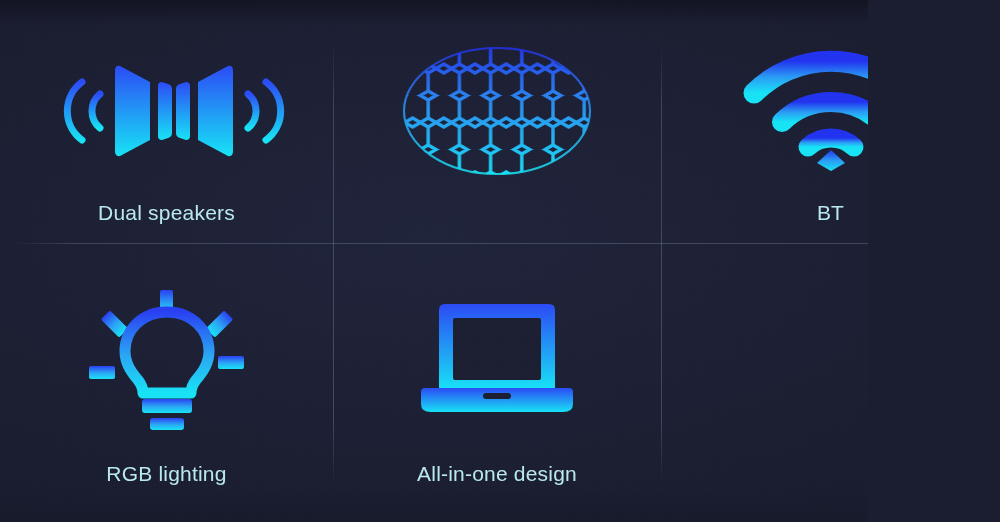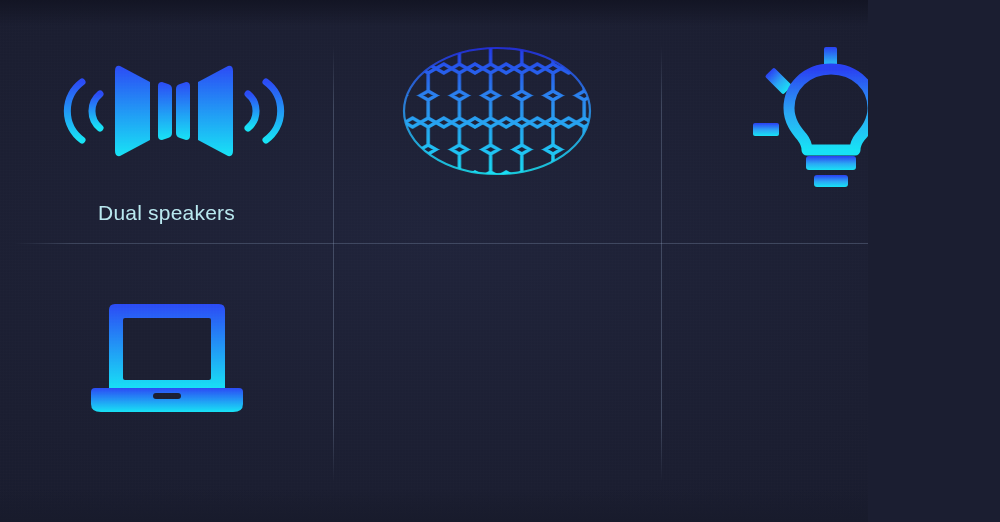--- a/index.html
+++ b/index.html
@@ -180,6 +180,26 @@
       </div>
     </div>
 
+    <div class="cell row1">
+      <div class="icon-area">
+        <svg width="170" height="120" viewBox="0 0 170 120">
+          <defs>
+            <linearGradient id="gradWifi" x1="0" y1="0" x2="0" y2="1">
+              <stop offset="0%" stop-color="#2233f0"></stop>
+              <stop offset="50%" stop-color="#2a9bf4"></stop>
+              <stop offset="100%" stop-color="#17e3f5"></stop>
+            </linearGradient>
+          </defs>
+          <g fill="none" stroke="url(#gradWifi)" stroke-linecap="round">
+            <path d="M 8 42 A 109 109 0 0 1 162 42" stroke-width="21"></path>
+            <path d="M 36 71 A 70 70 0 0 1 134 71" stroke-width="20"></path>
+            <path d="M 62 96 A 34 34 0 0 1 108 96" stroke-width="19"></path>
+          </g>
+          <path d="M 85 99 L 99 112 L 85 120 L 71 112 Z" fill="url(#gradWifi)"></path>
+        </svg>
+      </div>
+      <div class="cell-label">BT</div>
+    </div>
 
     <div class="cell row2">
       <div class="icon-area">

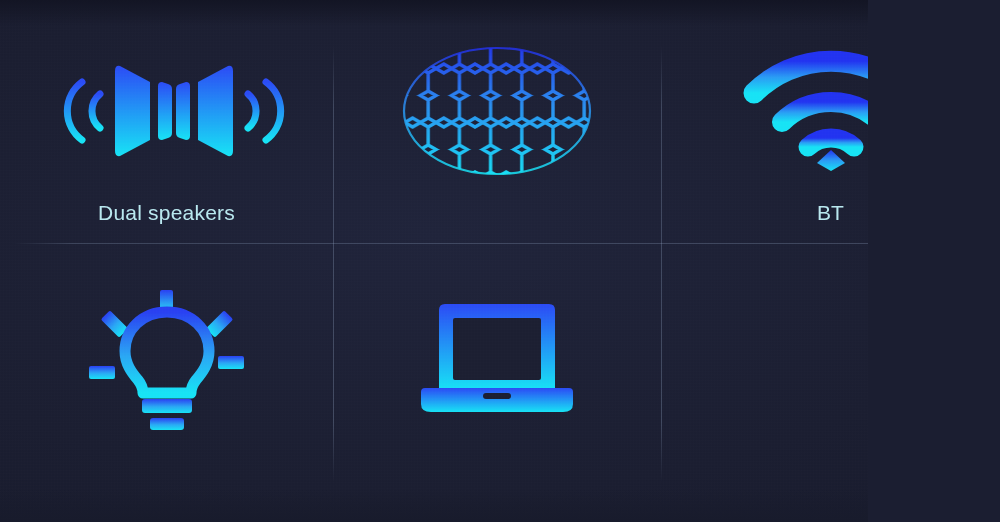--- a/index.html
+++ b/index.html
@@ -233,6 +233,7 @@
           <rect x="63" y="128" width="34" height="12" rx="3" fill="url(#gradBulb)"></rect>
         </svg>
       </div>
+      <div class="cell-label">RGB lighting</div>
     </div>
 
 

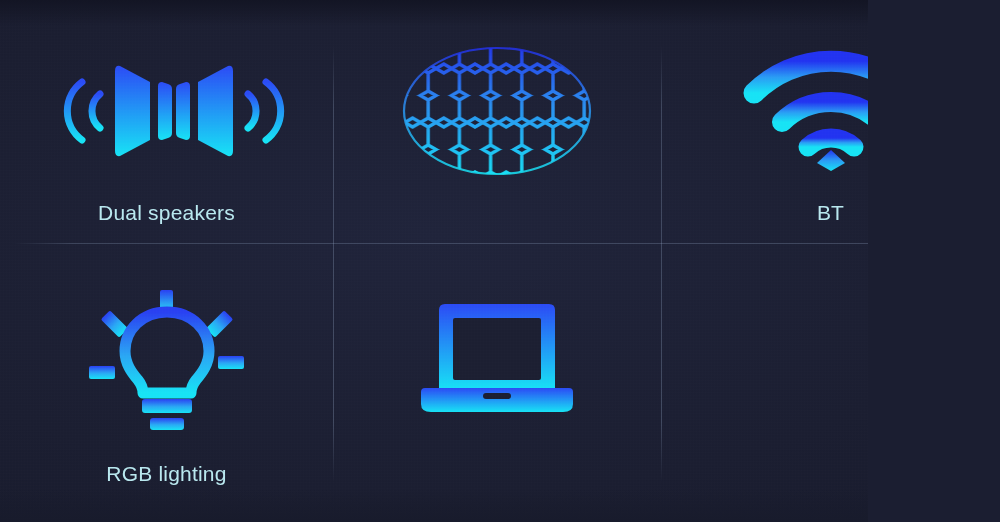--- a/index.html
+++ b/index.html
@@ -256,6 +256,7 @@
           <rect x="66" y="91" width="28" height="6" rx="3" fill="#1c1f32"></rect>
         </svg>
       </div>
+      <div class="cell-label">All-in-one design</div>
     </div>
 
   </div>

